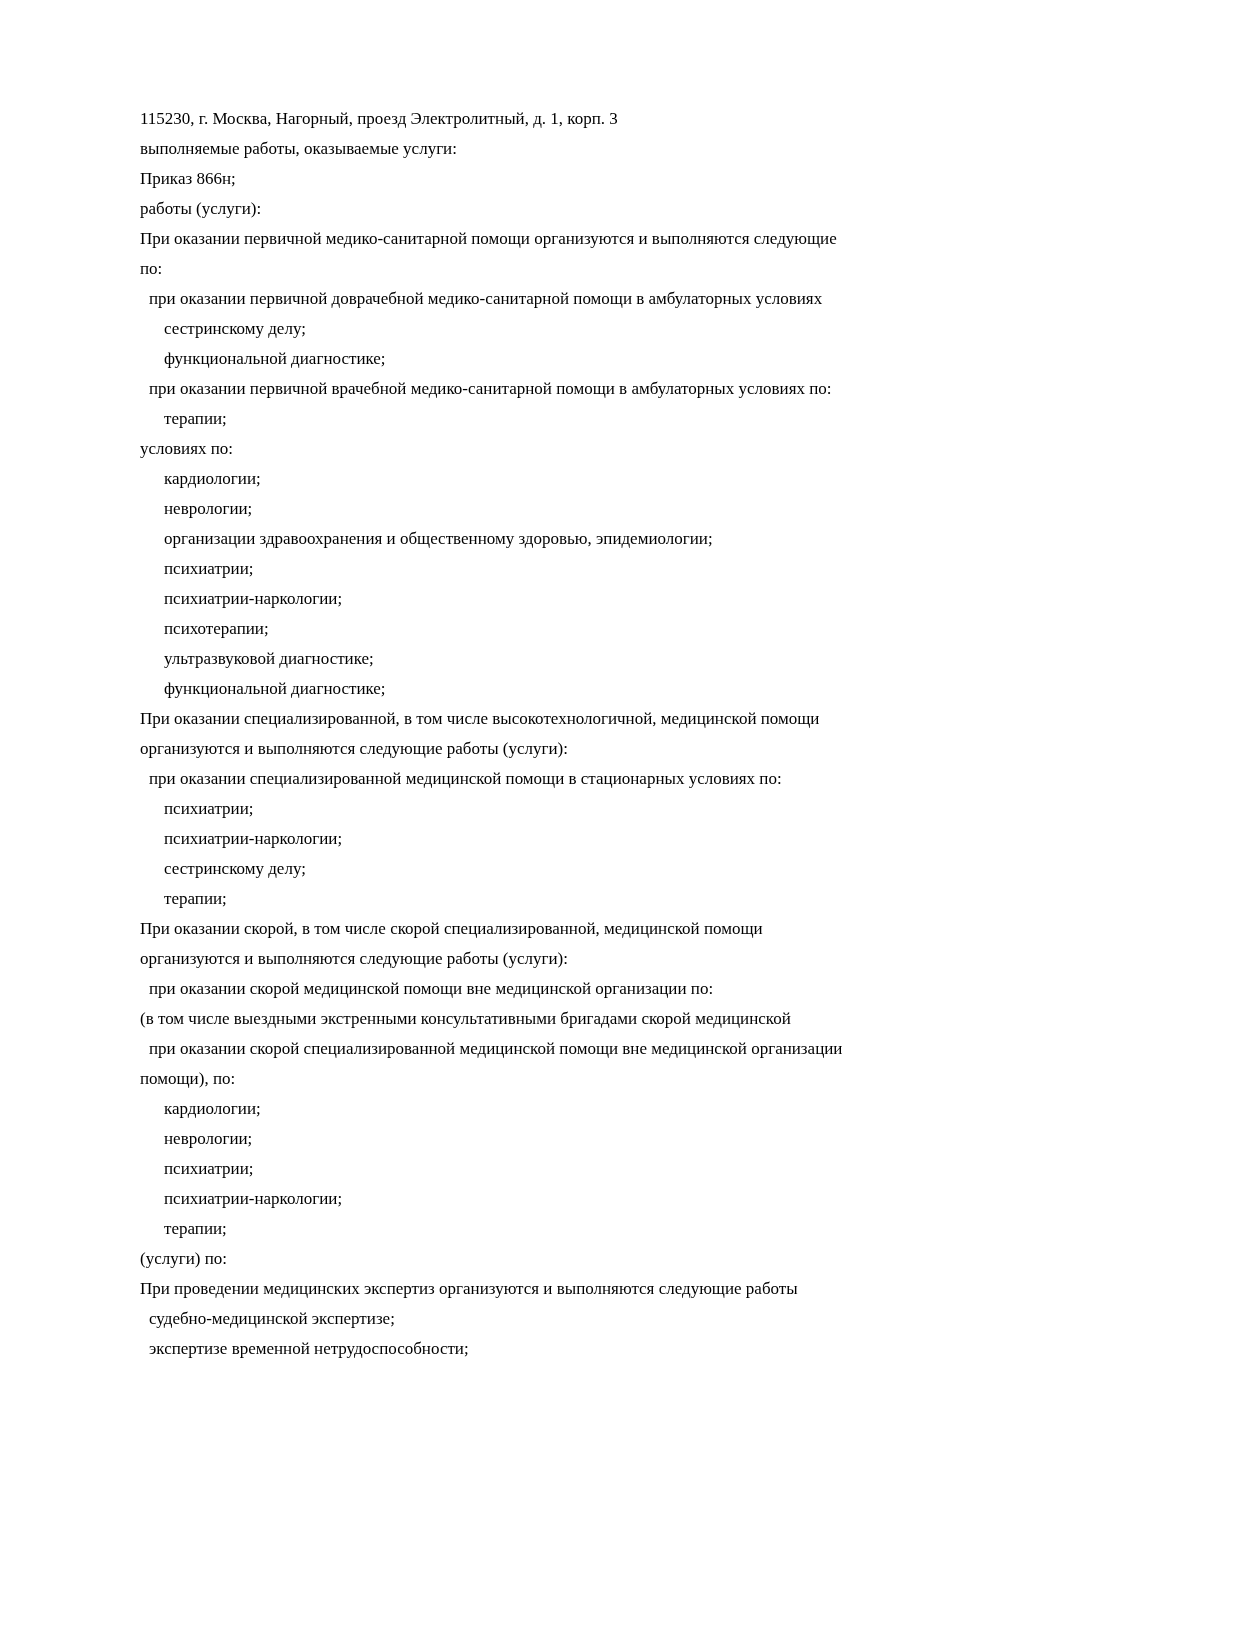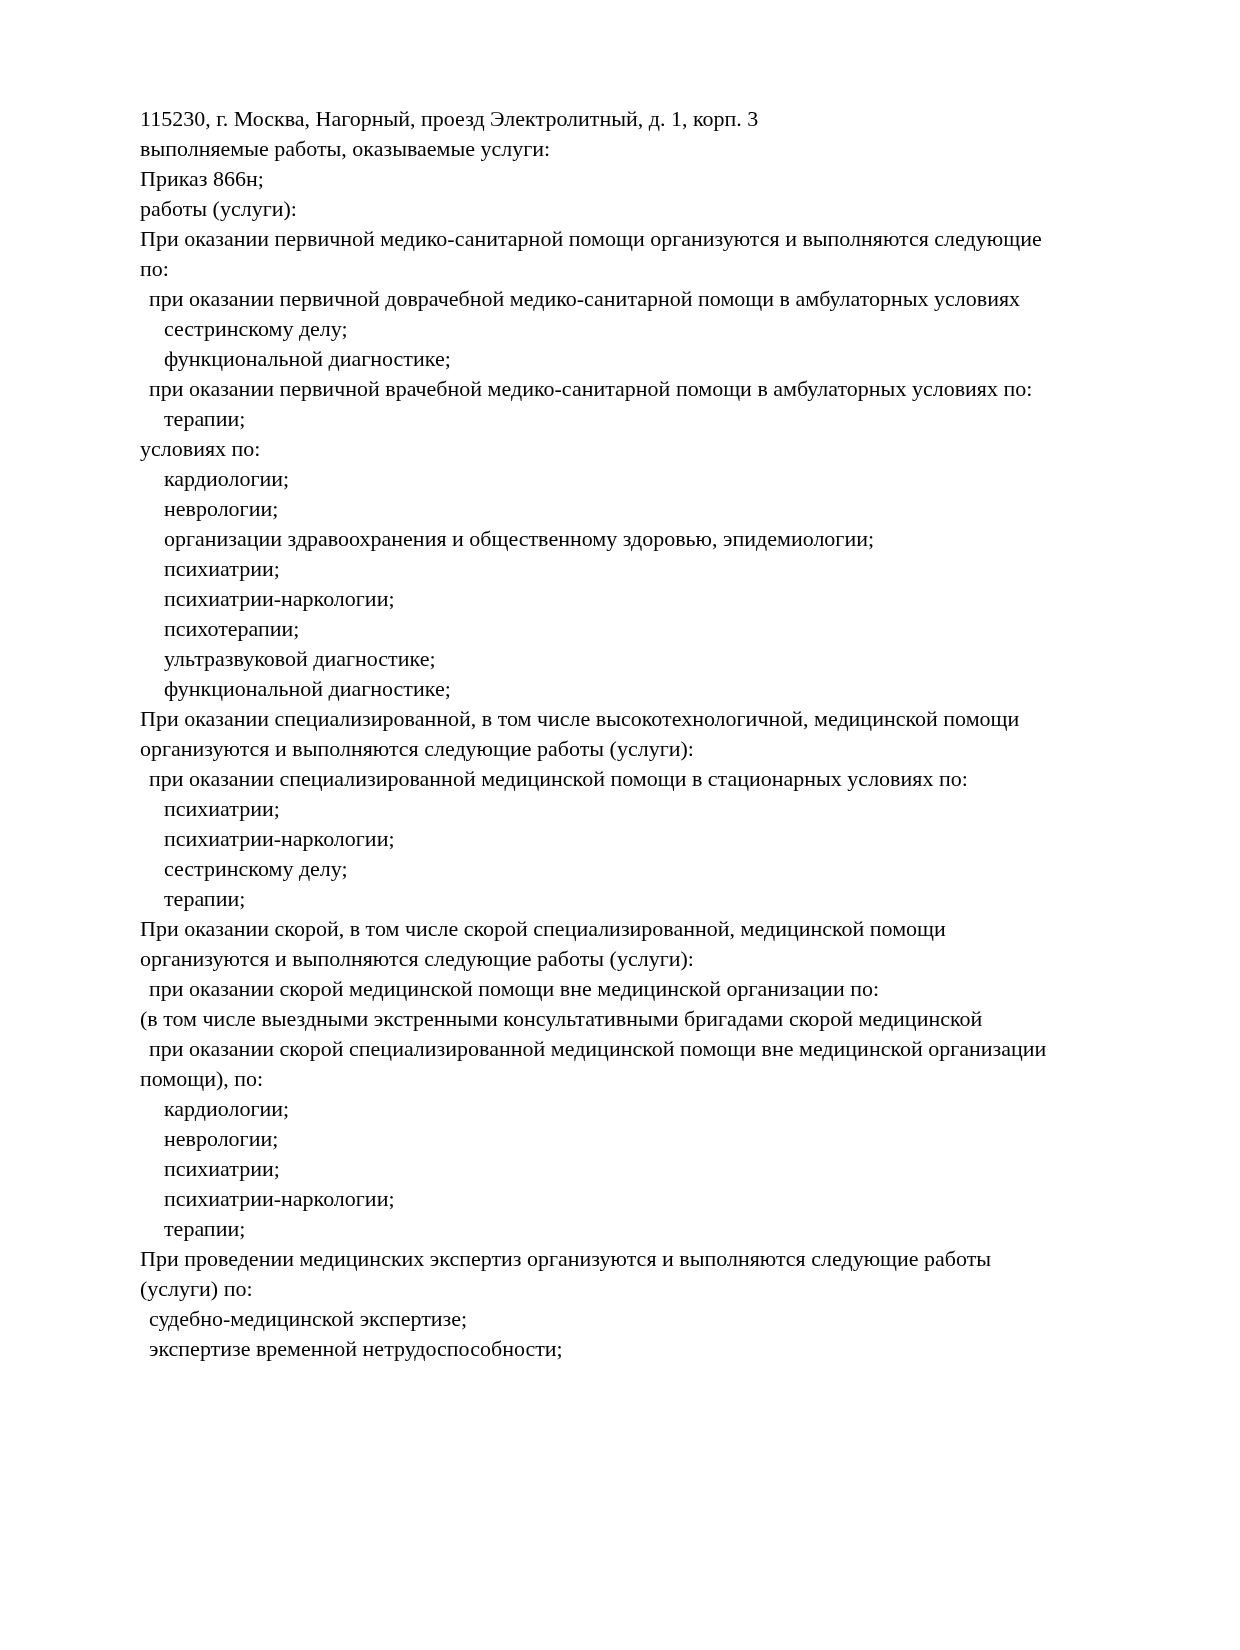--- a/index.html
+++ b/index.html
@@ -20,7 +20,7 @@
     background: #ffffff;
     color: #000000;
     font-family: "Liberation Serif", "DejaVu Serif", serif;
-    font-size: 22px;
+    font-size: 17px;
     line-height: 30px;
   }
   .doc-line {

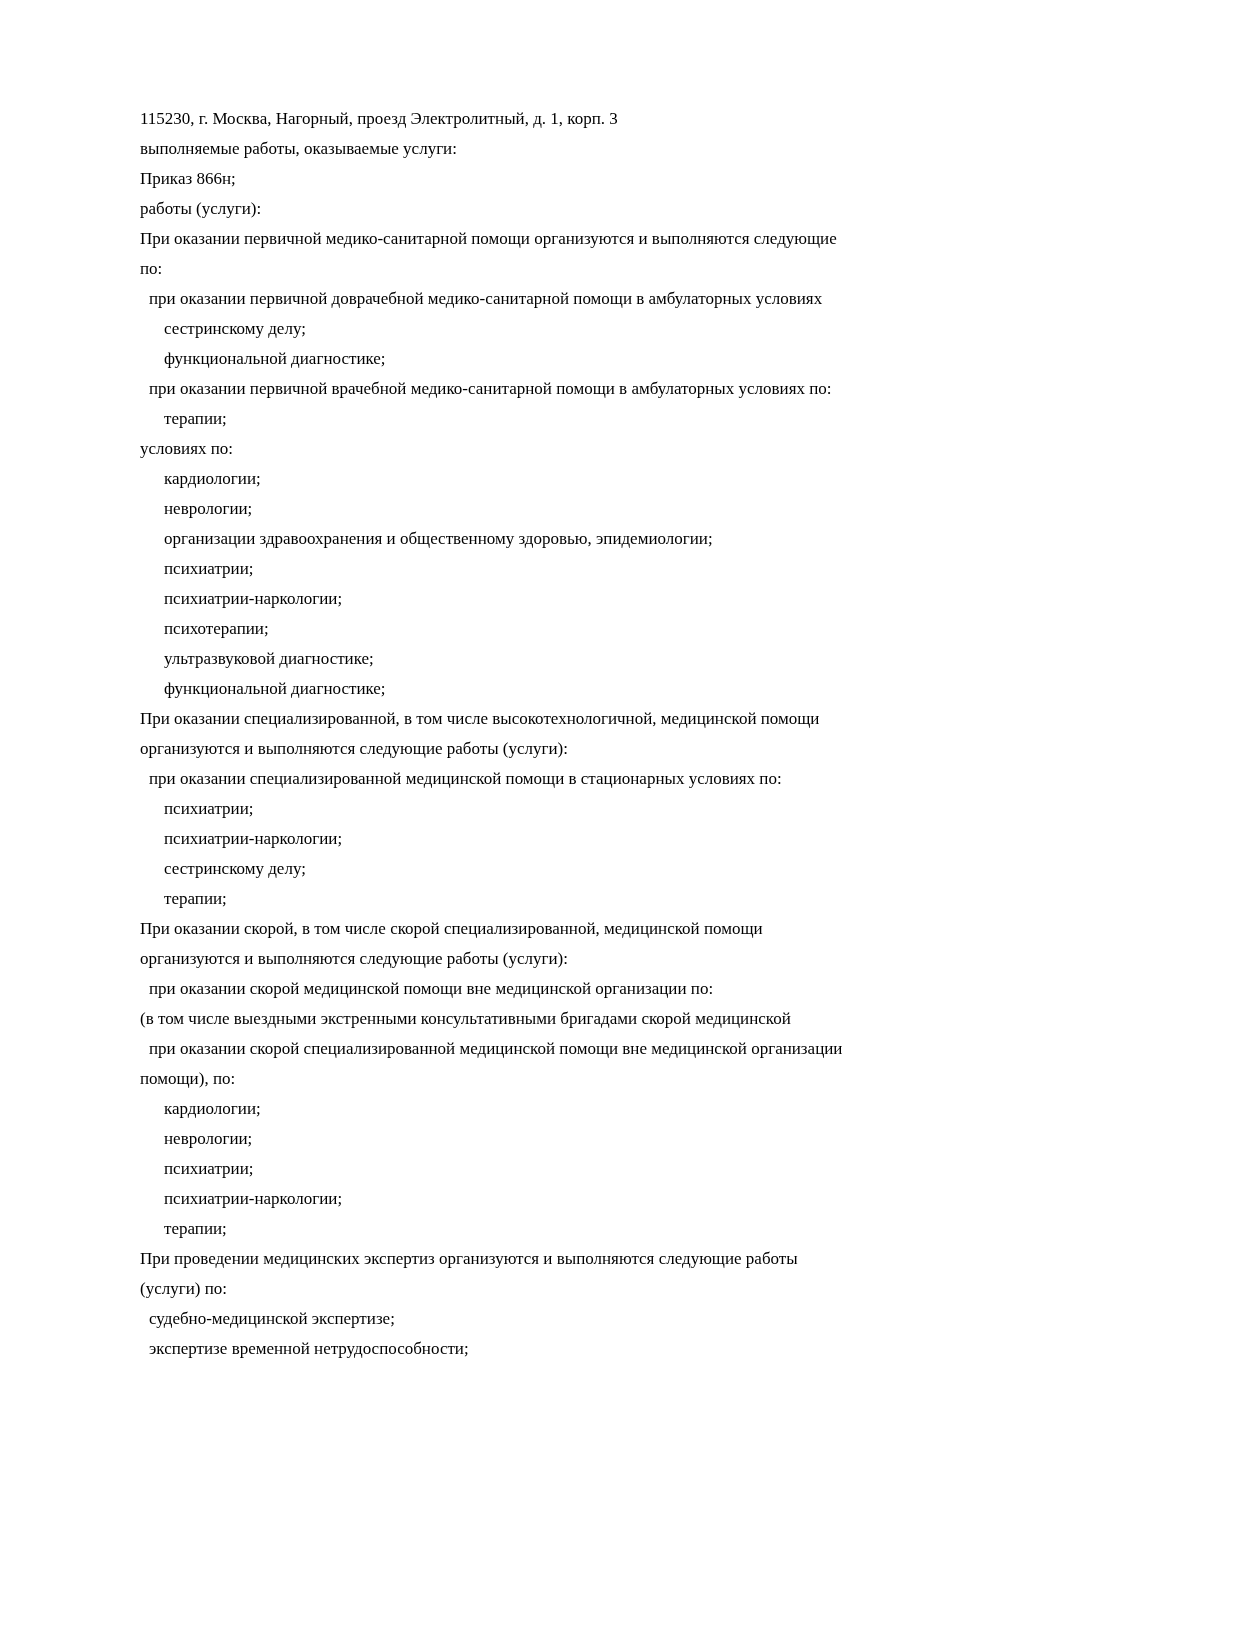--- a/index.html
+++ b/index.html
@@ -74,8 +74,8 @@
       <div class="doc-line indent-2">психиатрии;</div>
       <div class="doc-line indent-2">психиатрии-наркологии;</div>
       <div class="doc-line indent-2">терапии;</div>
+      <div class="doc-line indent-0">(услуги) по:</div>
       <div class="doc-line indent-0">При проведении медицинских экспертиз организуются и выполняются следующие работы</div>
-      <div class="doc-line indent-0">(услуги) по:</div>
       <div class="doc-line indent-1">судебно-медицинской экспертизе;</div>
       <div class="doc-line indent-1">экспертизе временной нетрудоспособности;</div>
     </div>

